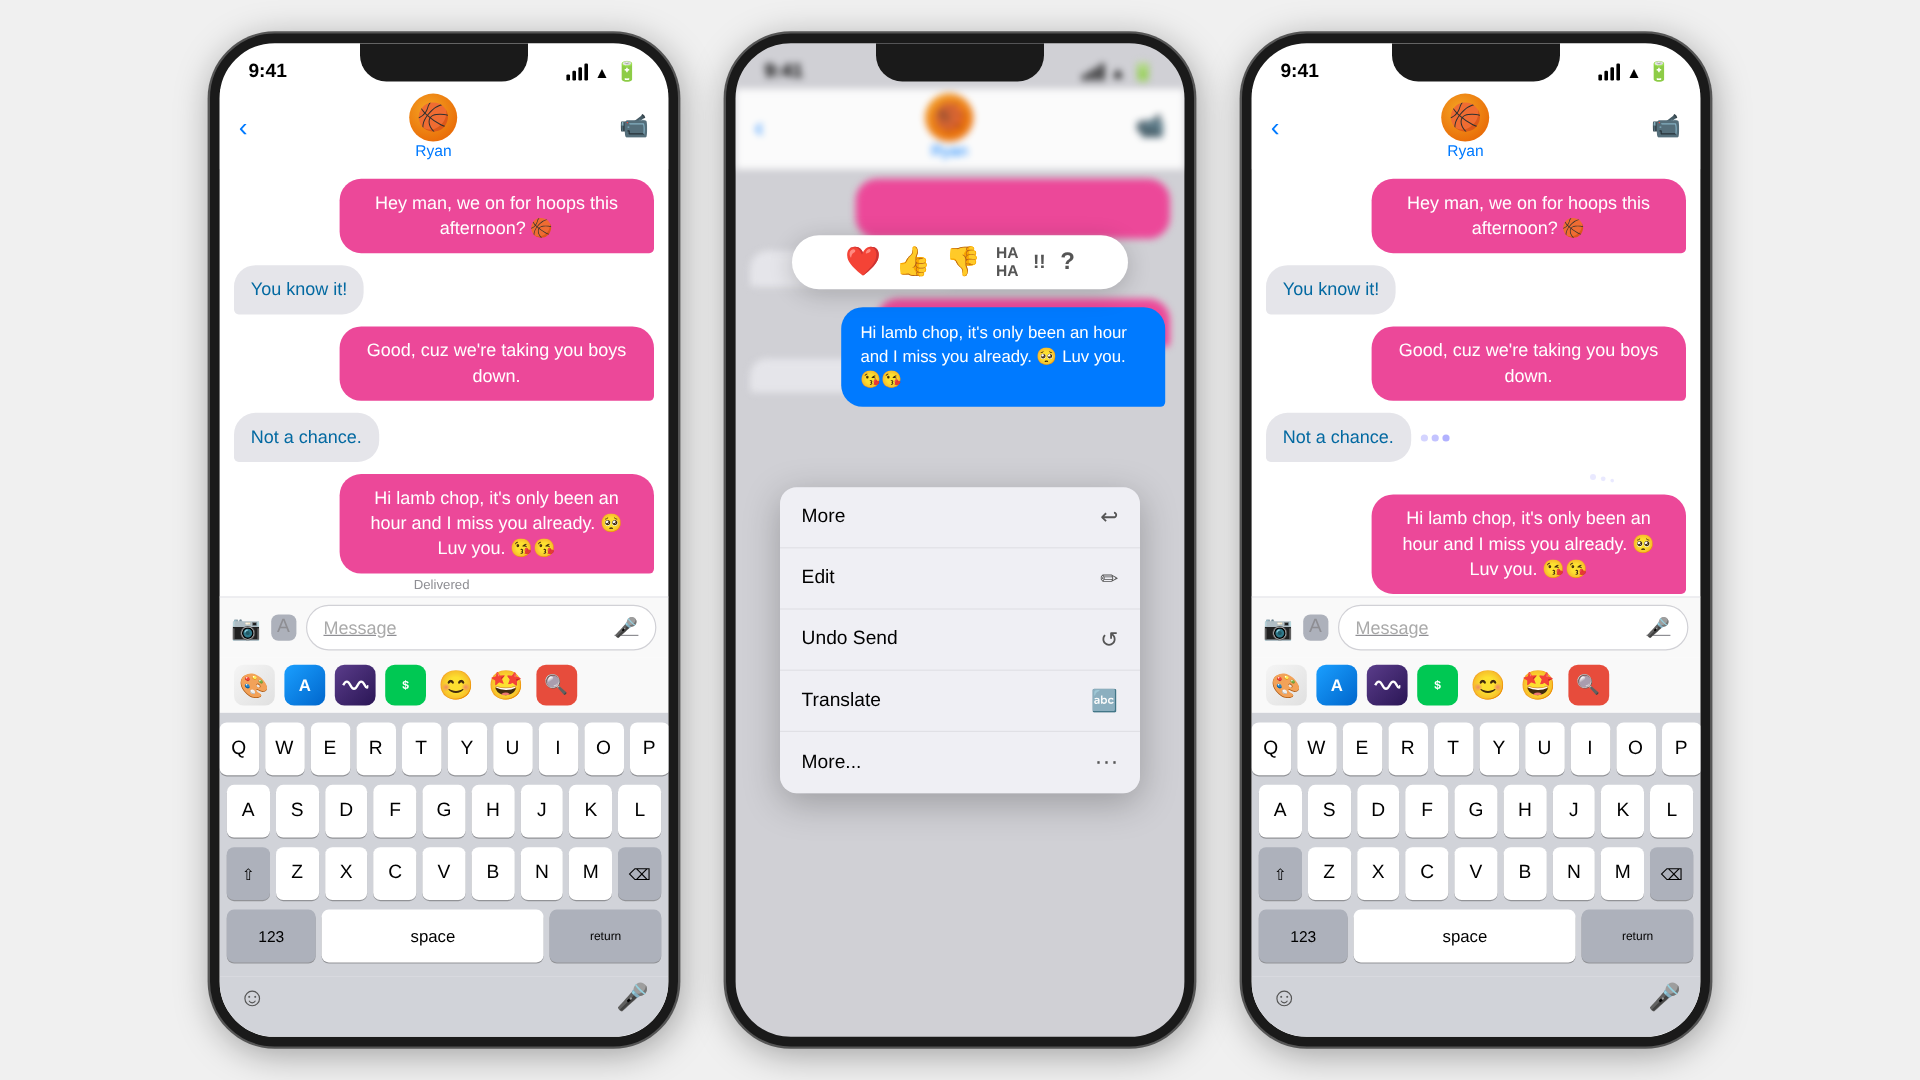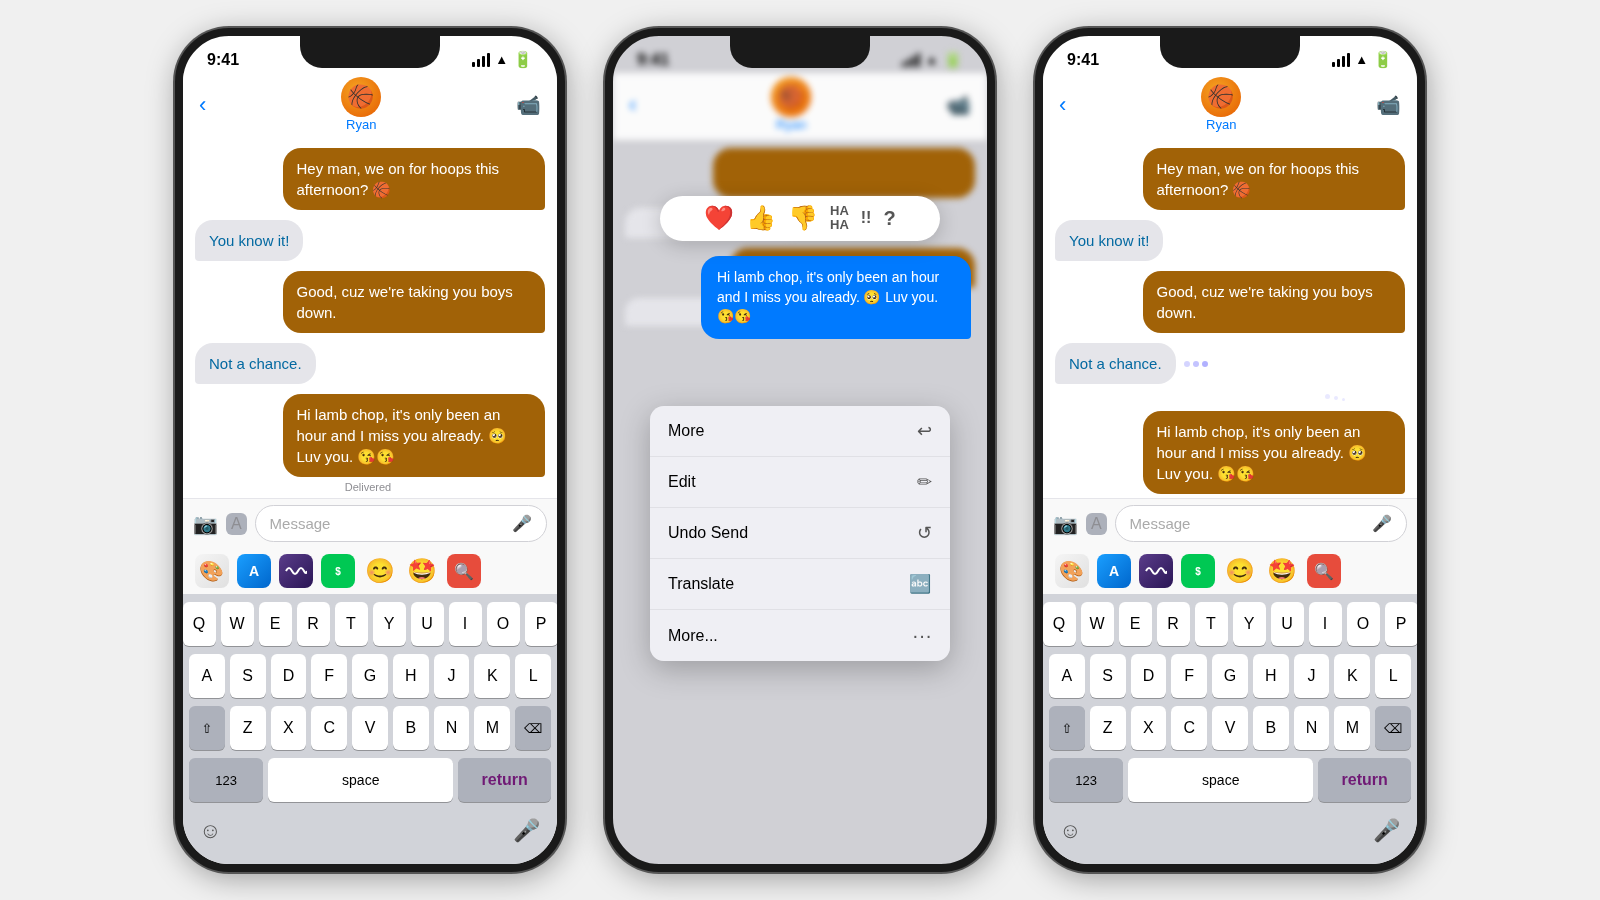--- a/index.html
+++ b/index.html
@@ -98,10 +98,11 @@
       line-height: 1.4;
     }
     .bubble-out {
-      background: #a16207;
+      background: #ec4899;
       color: #fff;
       align-self: flex-end;
       border-bottom-right-radius: 4px;
+      text-align: center;
     }
     .bubble-in {
       background: #e5e5ea;

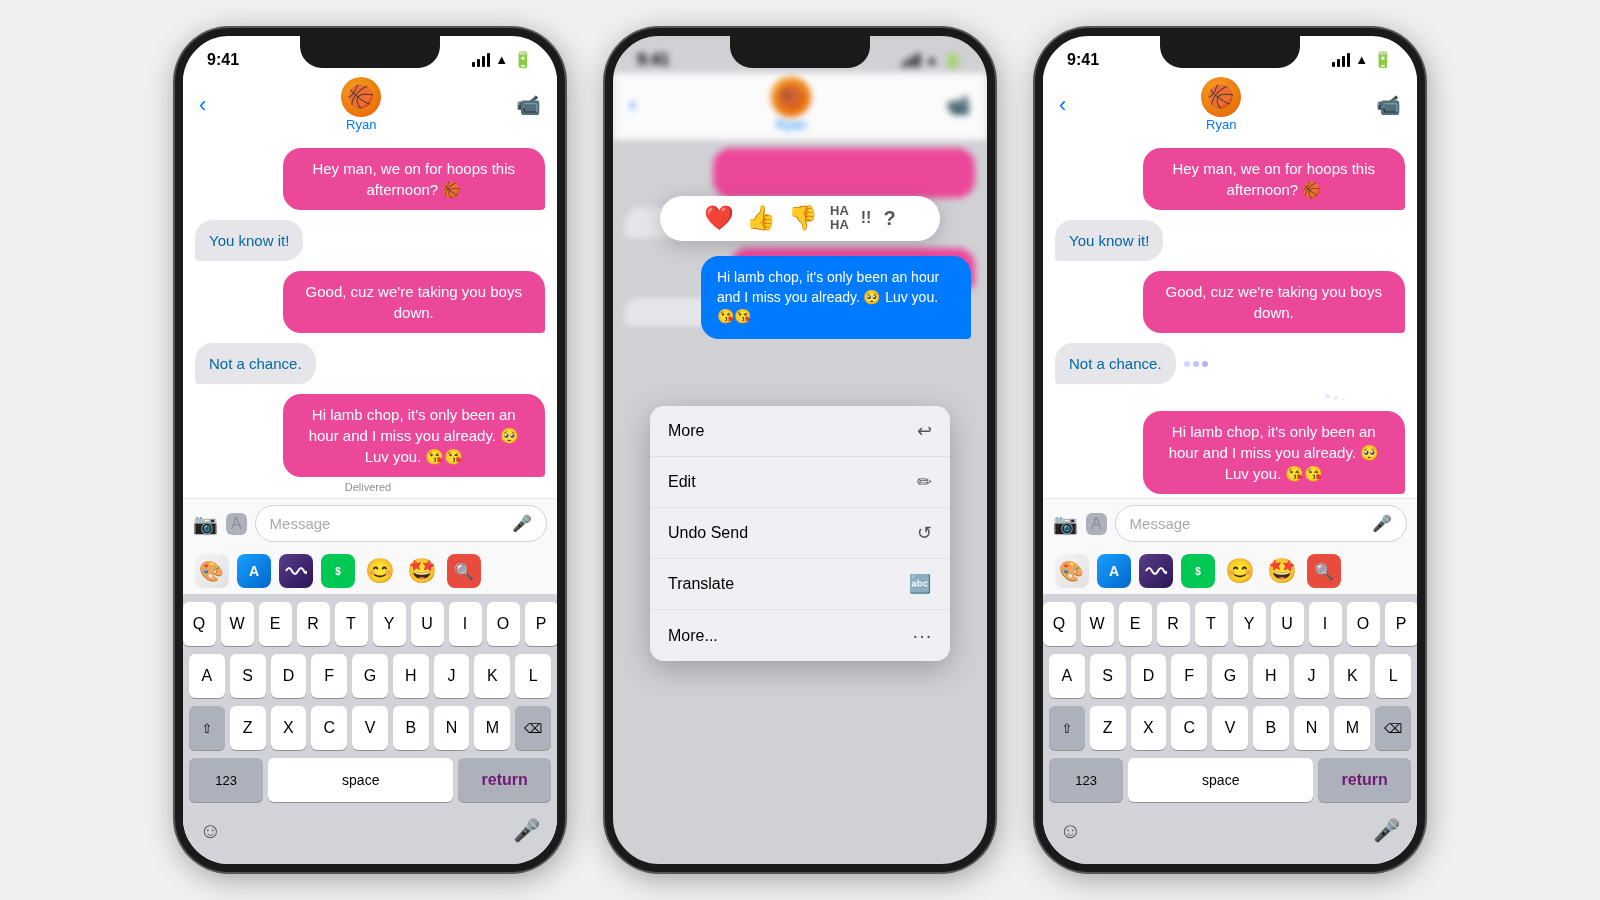--- a/index.html
+++ b/index.html
@@ -139,6 +139,7 @@
       display: flex;
       align-items: center;
       justify-content: space-between;
+      text-decoration: underline;
     }
     .mic-icon { font-size: 16px; color: #8e8e93; }
 

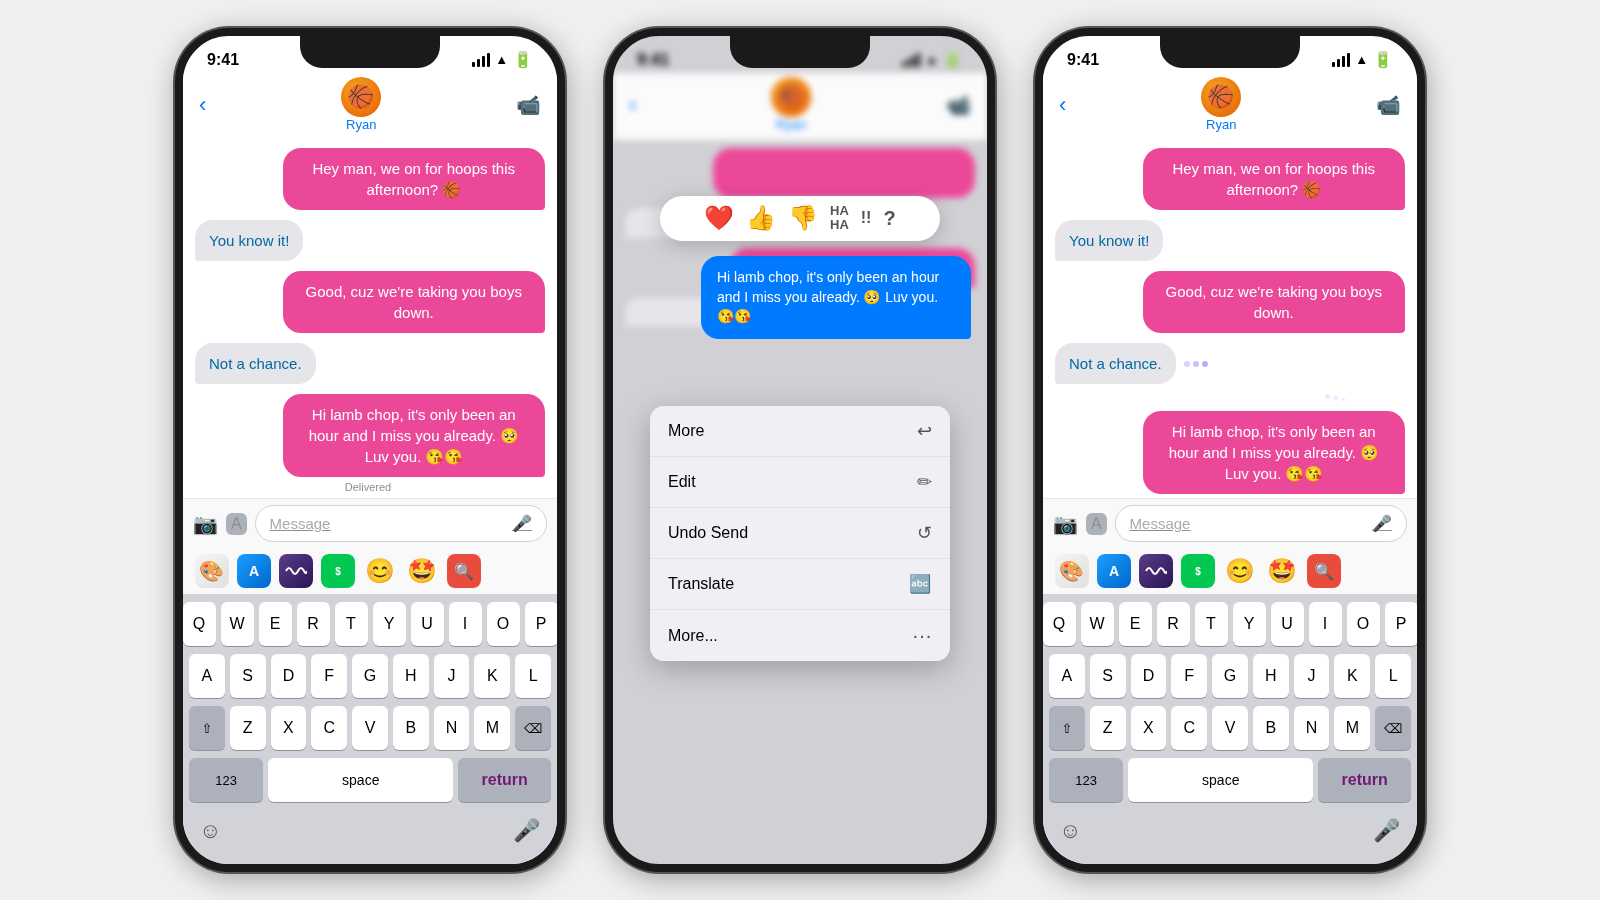--- a/index.html
+++ b/index.html
@@ -197,7 +197,7 @@
       color: #000;
     }
     .key.space { flex: 3; font-size: 14px; color: #000; }
-    .key.return { flex: 1.5; font-size: 16px; color: #701a75; font-weight: bold; }
+    .key.return { flex: 1.5; font-size: 10px; color: #000000; }
     .bottom-bar {
       background: #d1d3d9;
       padding: 4px 16px 20px;

